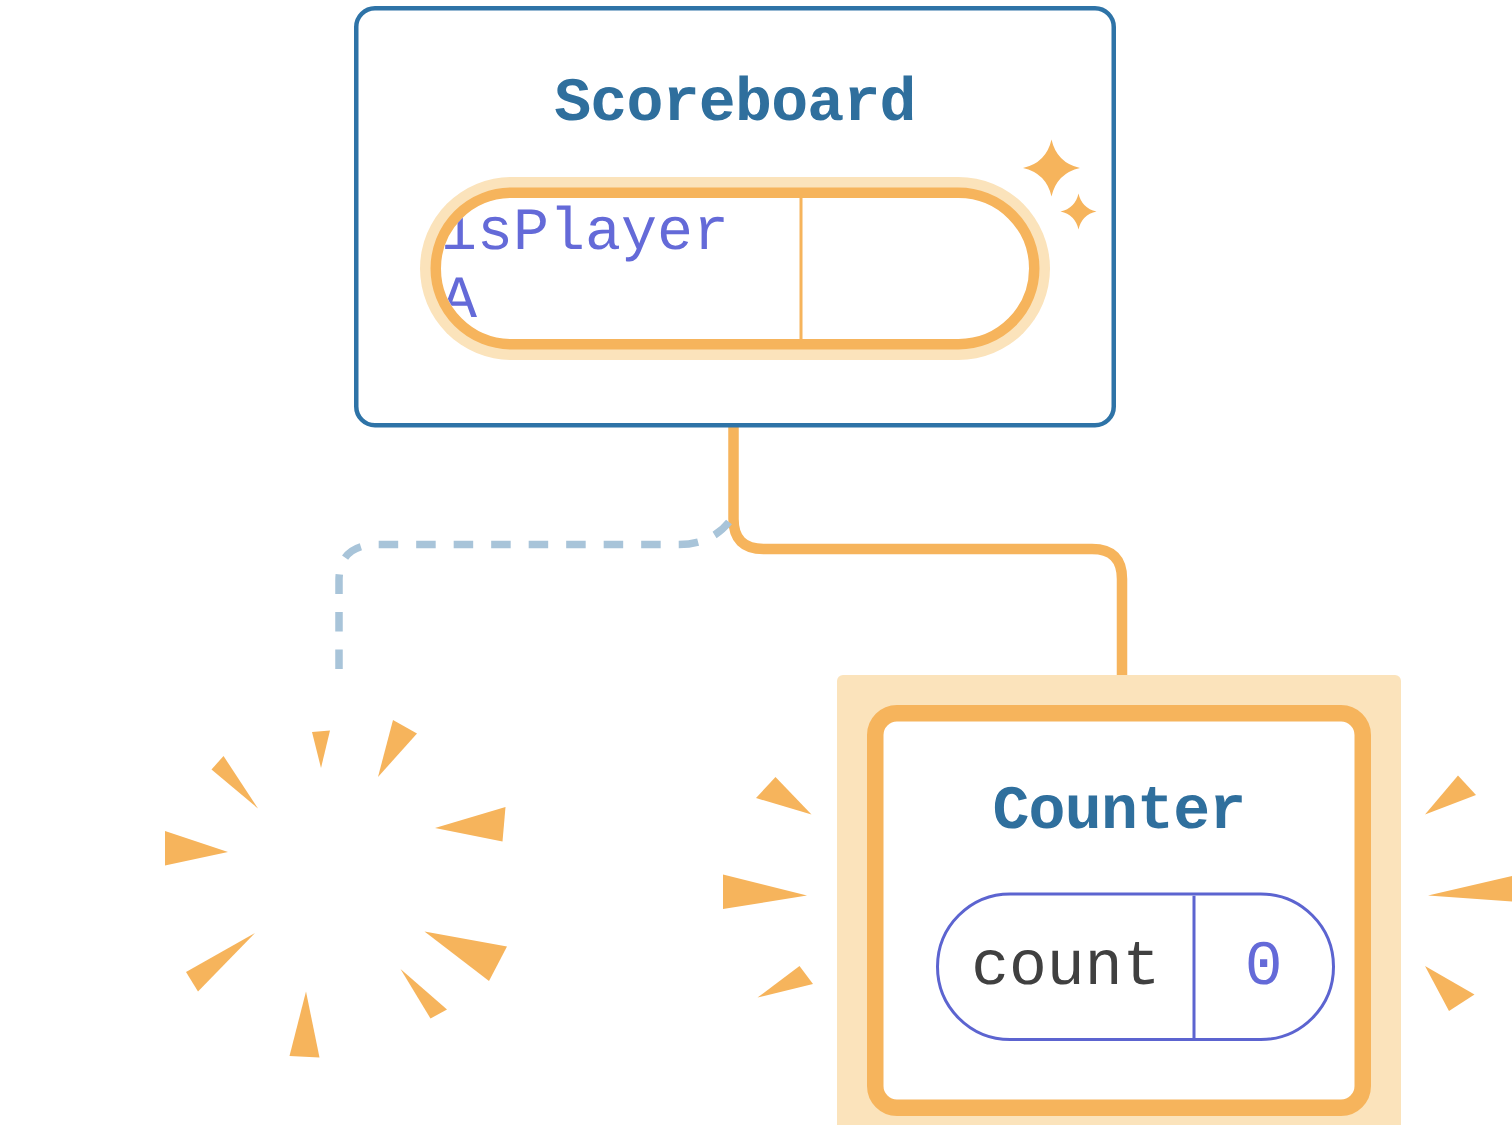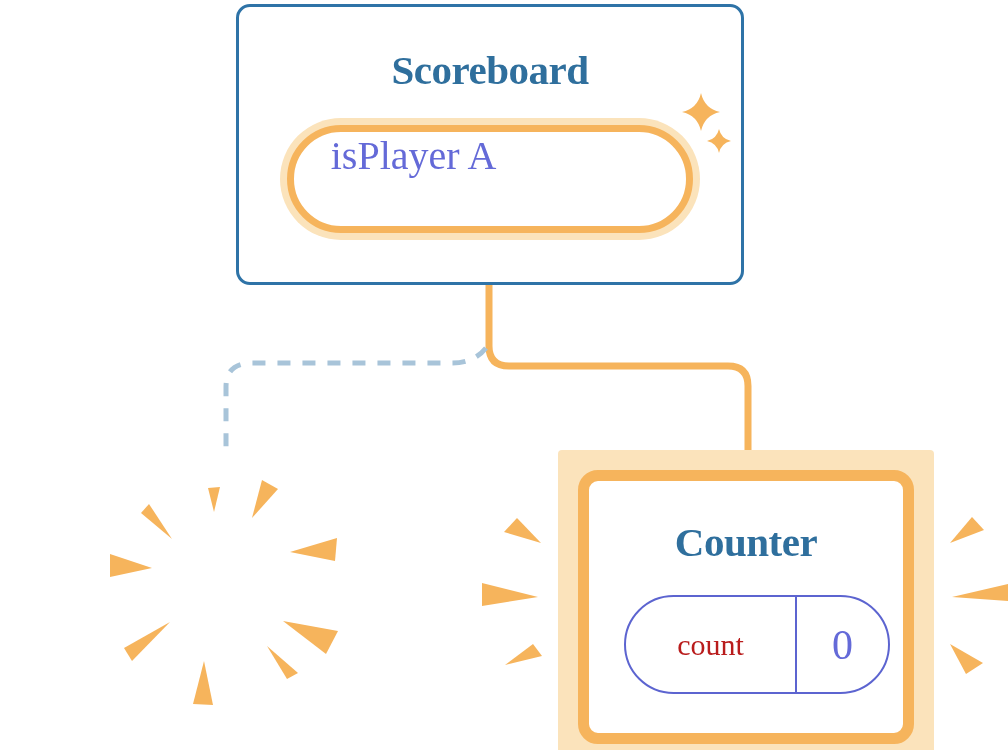--- a/index.html
+++ b/index.html
@@ -5,7 +5,7 @@
   html,body{margin:0;padding:0;background:#ffffff;}
   .stage{
     position:relative;width:1008px;height:750px;overflow:hidden;
-    font-family:Liberation Serif, serif;
+    font-family:Liberation Mono, monospace;
   }
   .layer{position:absolute;left:0;top:0;width:1008px;height:750px;pointer-events:none;}
   

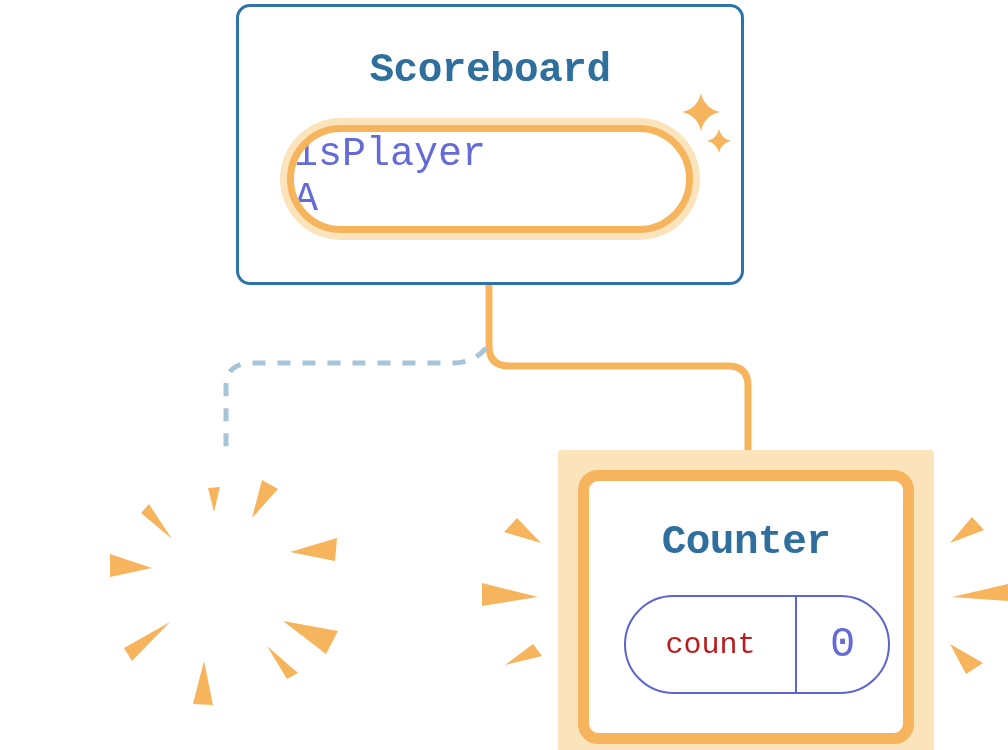--- a/index.html
+++ b/index.html
@@ -21,7 +21,7 @@
     position:absolute;left:48px;top:118px;width:406px;height:108px;
     box-sizing:border-box;border:7px solid #F6B45C;border-radius:999px;
     box-shadow:0 0 0 7px #FBE3BB;background:#ffffff;
-    display:flex;align-items:stretch;overflow:hidden;flex-direction:column;
+    display:flex;align-items:stretch;overflow:hidden;
   }
   .sb-pill .seg{display:flex;align-items:center;justify-content:center;}
   .sb-pill .seg.name{width:239px;font-size:40px;color:#646AD8;}

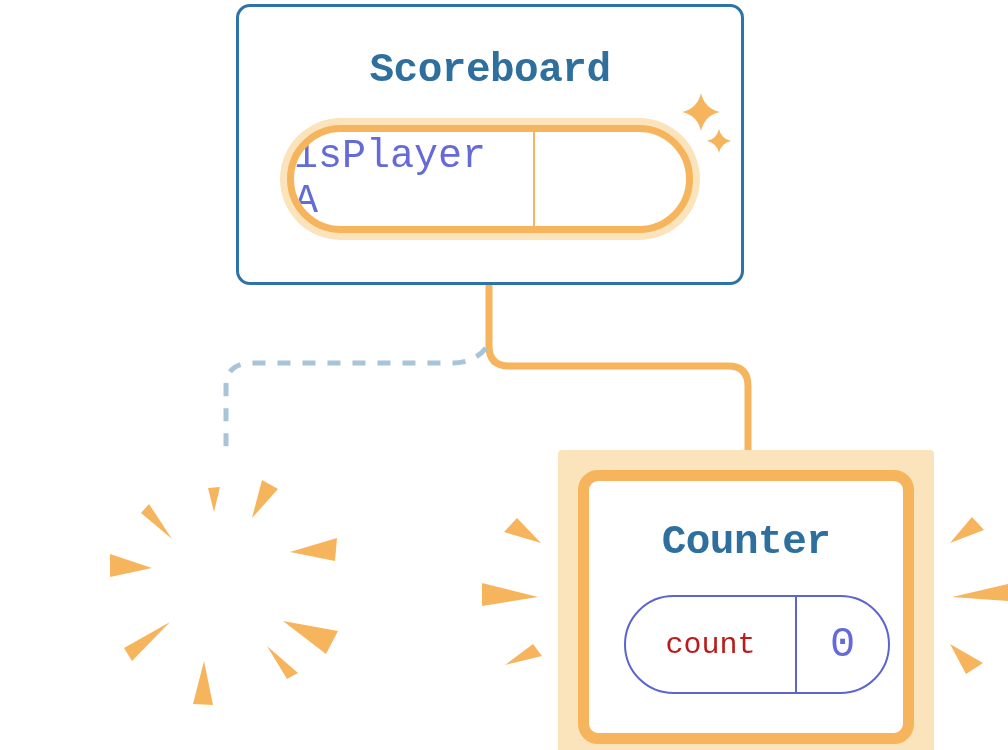--- a/index.html
+++ b/index.html
@@ -51,7 +51,7 @@
     display:flex;align-items:stretch;overflow:hidden;
   }
   .ct-pill .seg{display:flex;align-items:center;justify-content:center;}
-  .ct-pill .seg.name{width:169px;font-size:30px;color:#b91c1c;}
+  .ct-pill .seg.name{width:169px;font-size:42px;color:#404040;}
   .ct-pill .vdiv{width:2px;background:#5C64D0;}
   .ct-pill .seg.value{flex:1;font-size:42px;color:#646AD8;}
 </style>

